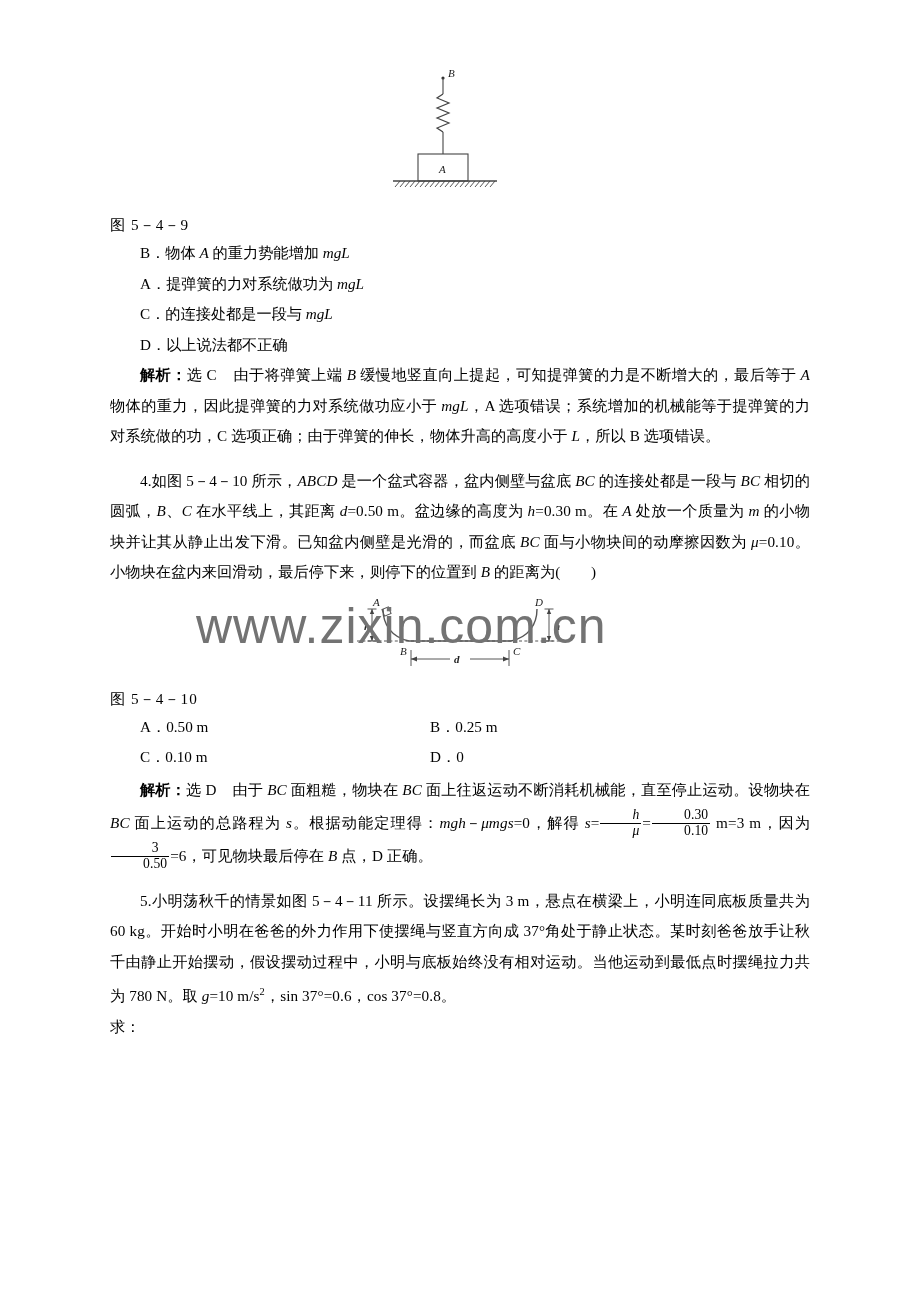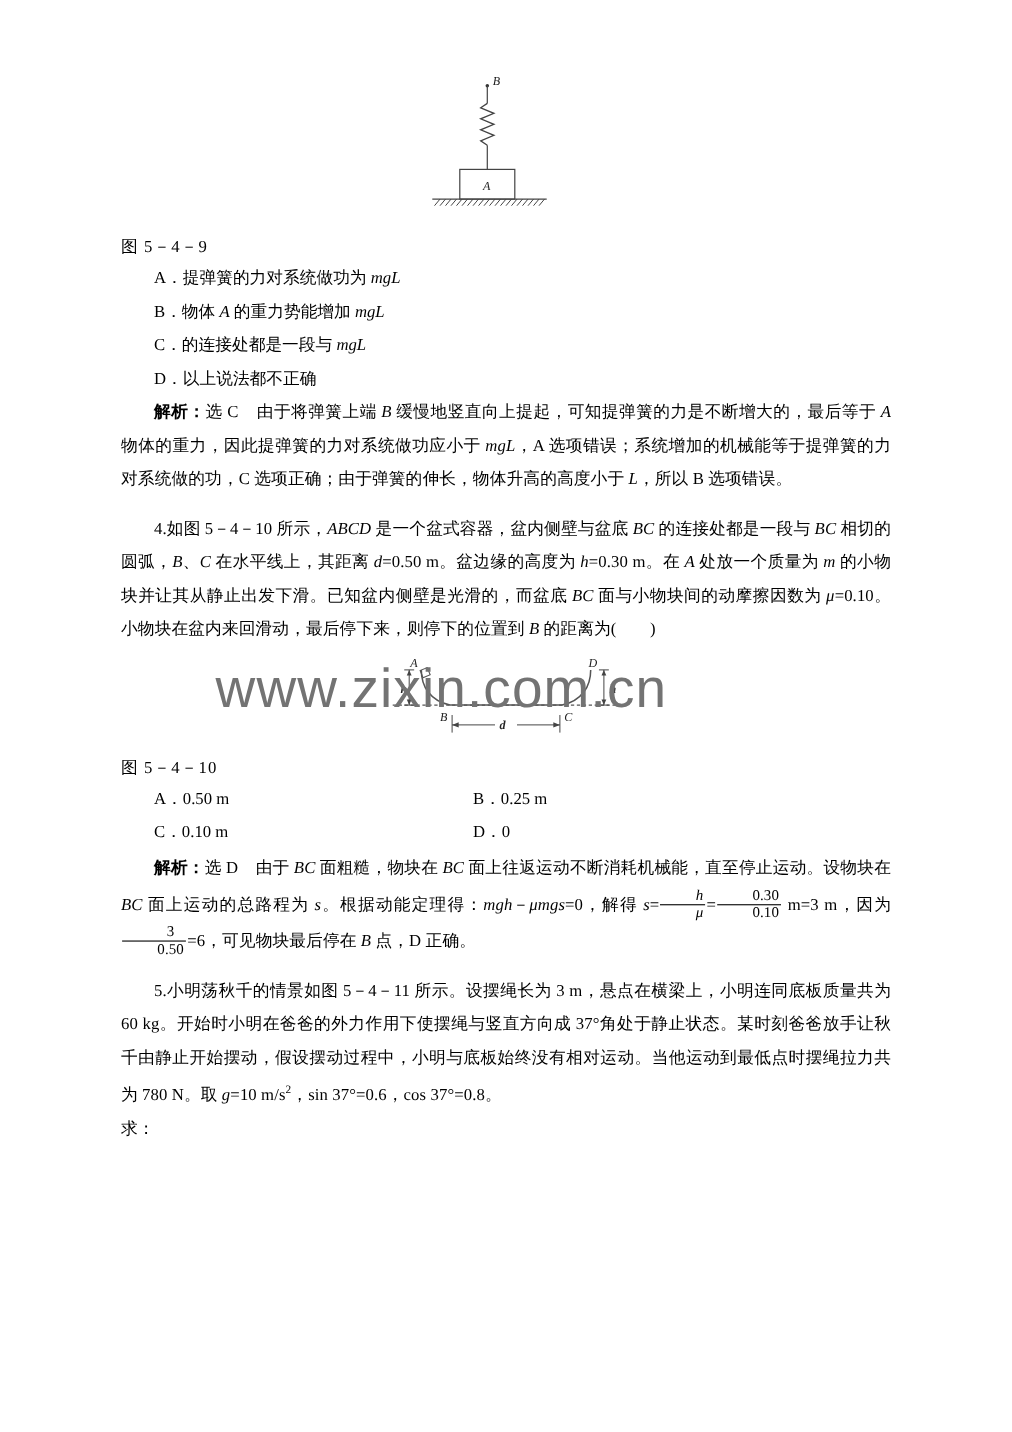--- a/index.html
+++ b/index.html
@@ -176,10 +176,10 @@
     <div class="figcap">图 5－4－9</div>
 
     <div class="opt">
+      <span>B．</span><span>物体 </span><span class="it">A</span><span> 的重力势能增加 </span><span class="it">mgL</span>
+    </div>
+    <div class="opt">
       <span>A．</span><span>提弹簧的力对系统做功为 </span><span class="it">mgL</span>
-    </div>
-    <div class="opt">
-      <span>B．</span><span>物体 </span><span class="it">A</span><span> 的重力势能增加 </span><span class="it">mgL</span>
     </div>
     <div class="opt">
       <span>C．</span><span>的连接处都是一段与 </span><span class="it">mgL</span>

